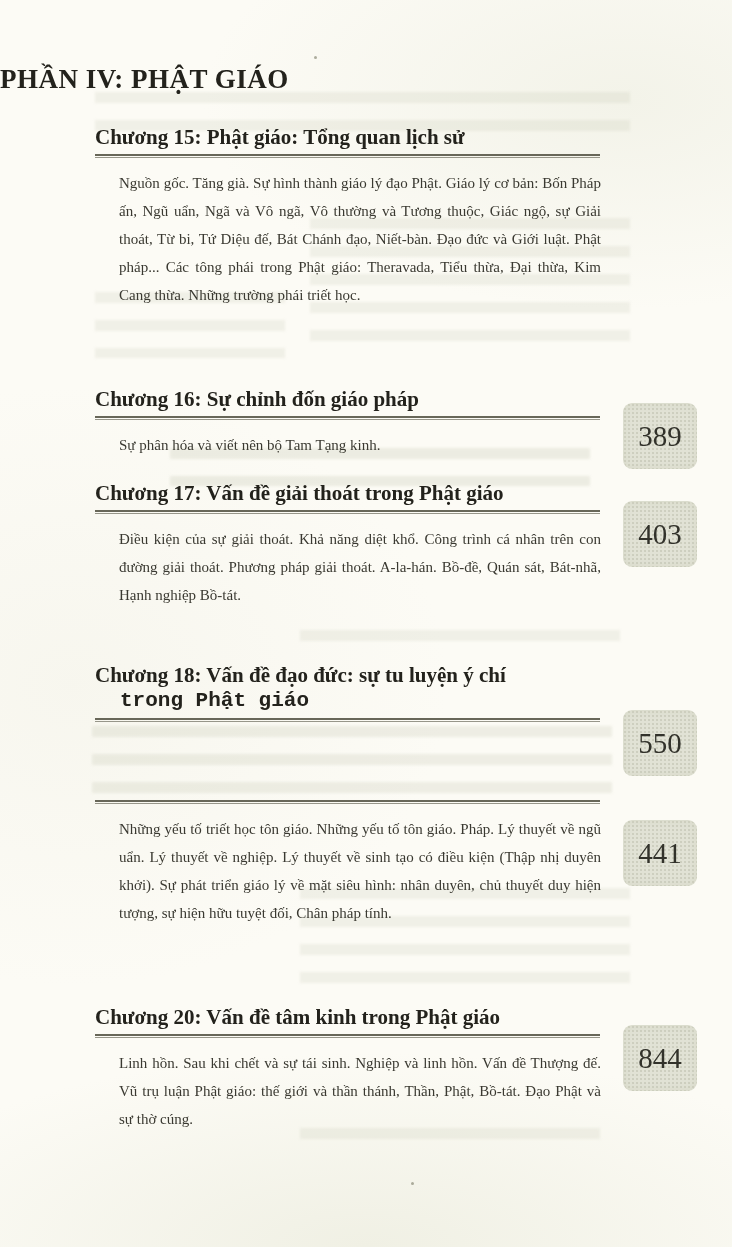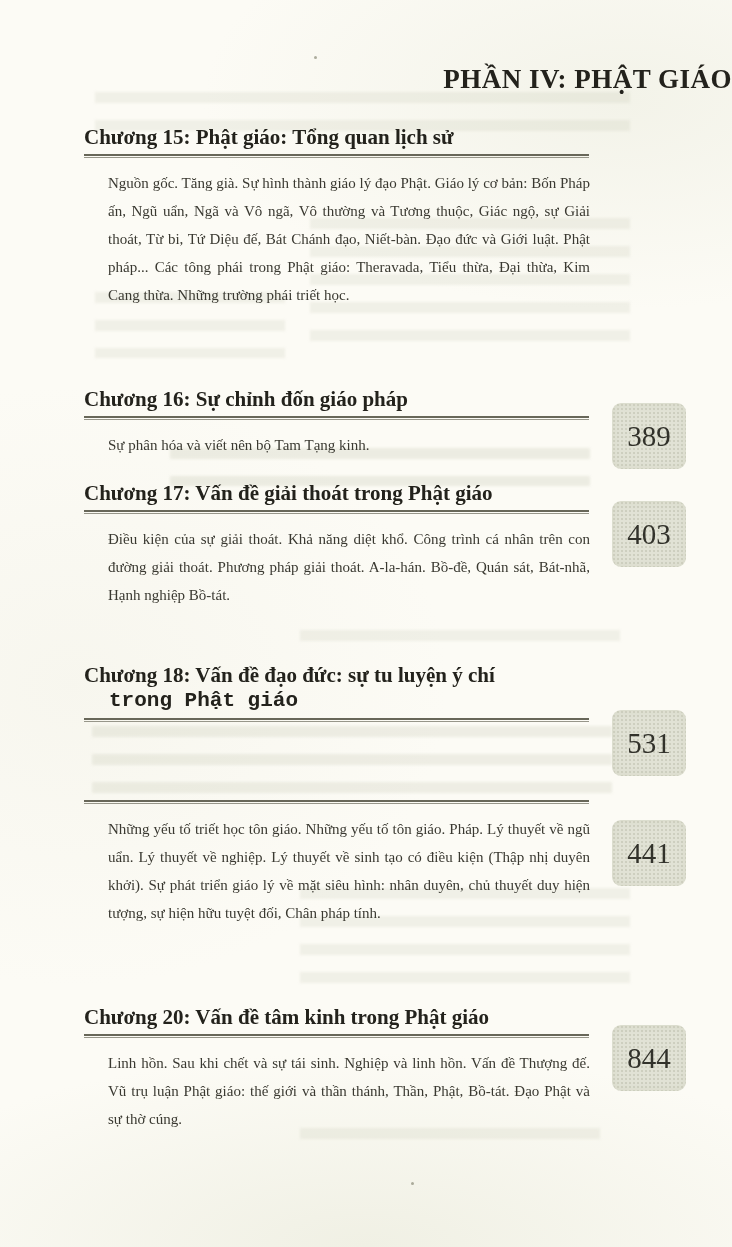--- a/index.html
+++ b/index.html
@@ -17,7 +17,7 @@
   }
   .part-title {
     position:absolute; top:64px; left:0; width:732px;
-    text-align:right;
+    text-align:left;
     font-size:27px; font-weight:700; letter-spacing:.5px;
     color: var(--ink_dark, #201f1a);
     z-index:2;

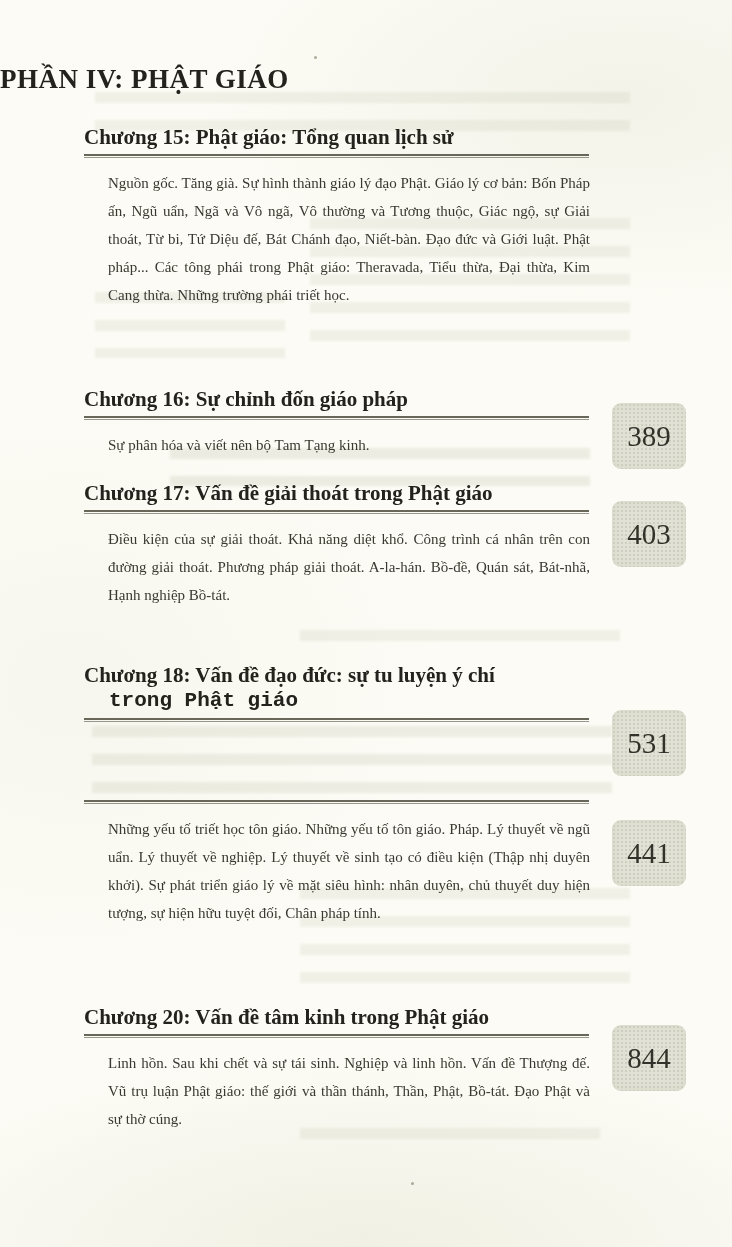--- a/index.html
+++ b/index.html
@@ -22,7 +22,7 @@
     color: var(--ink_dark, #201f1a);
     z-index:2;
   }
-  .section { position:absolute; left:84px; width:505px; z-index:2; }
+  .section { position:absolute; left:95px; width:505px; z-index:2; }
   .s15{top:124px} .s16{top:386px} .s17{top:480px}
   .s18{top:662px} .s19{top:796px} .s20{top:1004px}
   .heading {

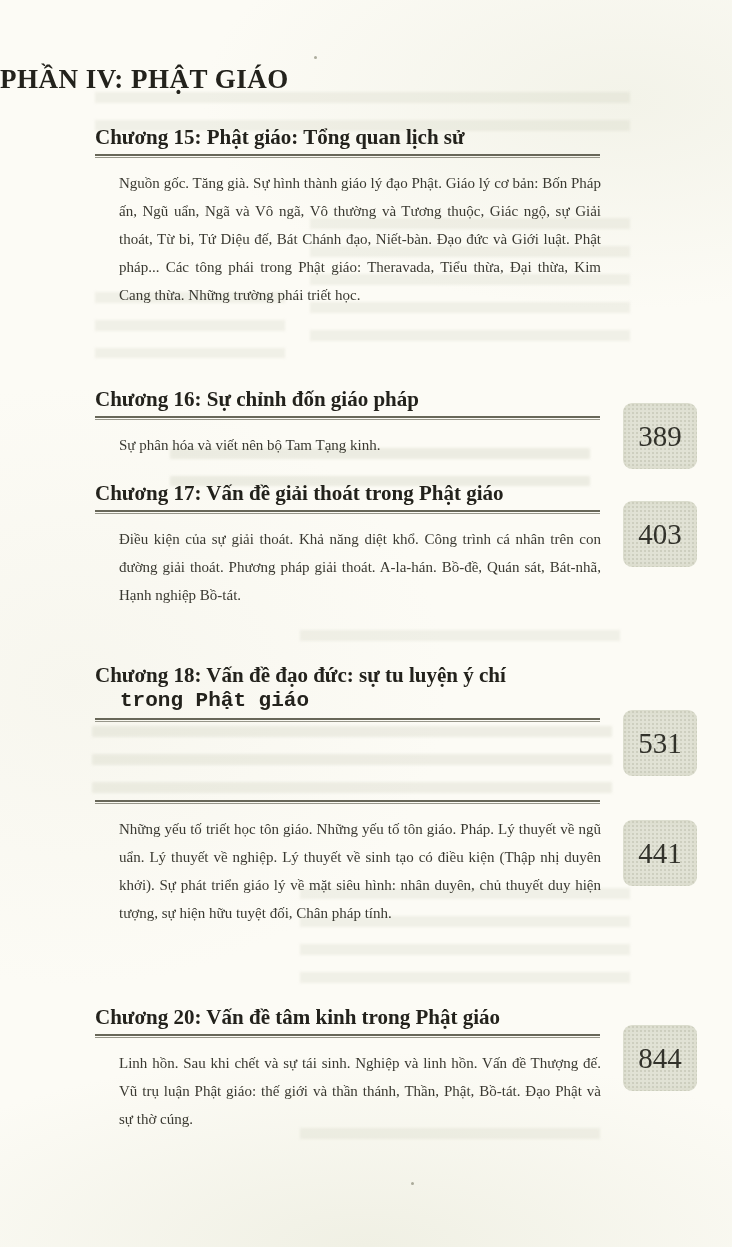--- a/index.html
+++ b/index.html
@@ -123,7 +123,7 @@
       <div class="line2">trong Phật giáo</div>
     </div>
     <div class="rule"></div>
-    <div class="pagebox">531</div>
+    <div class="pagebox">550</div>
   </div>
 
   <div class="section s19">

